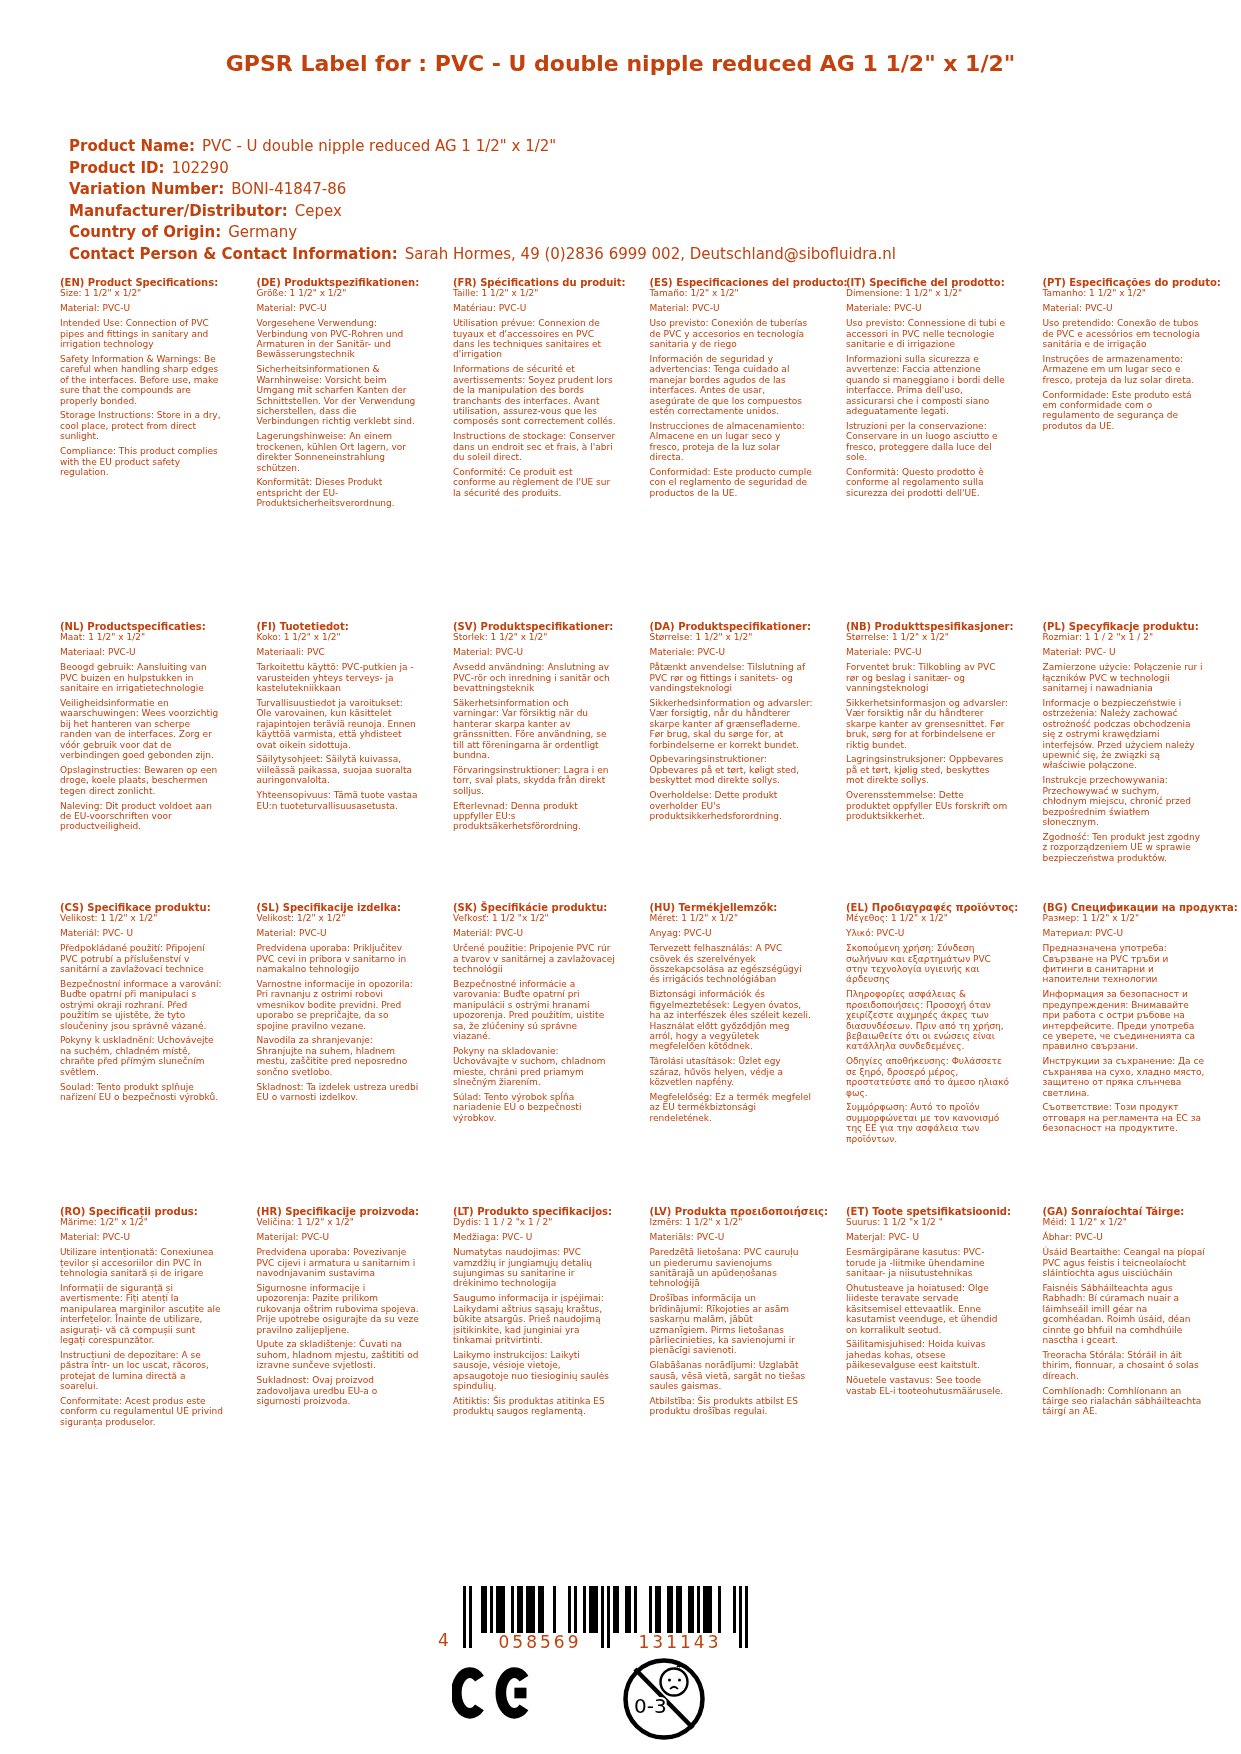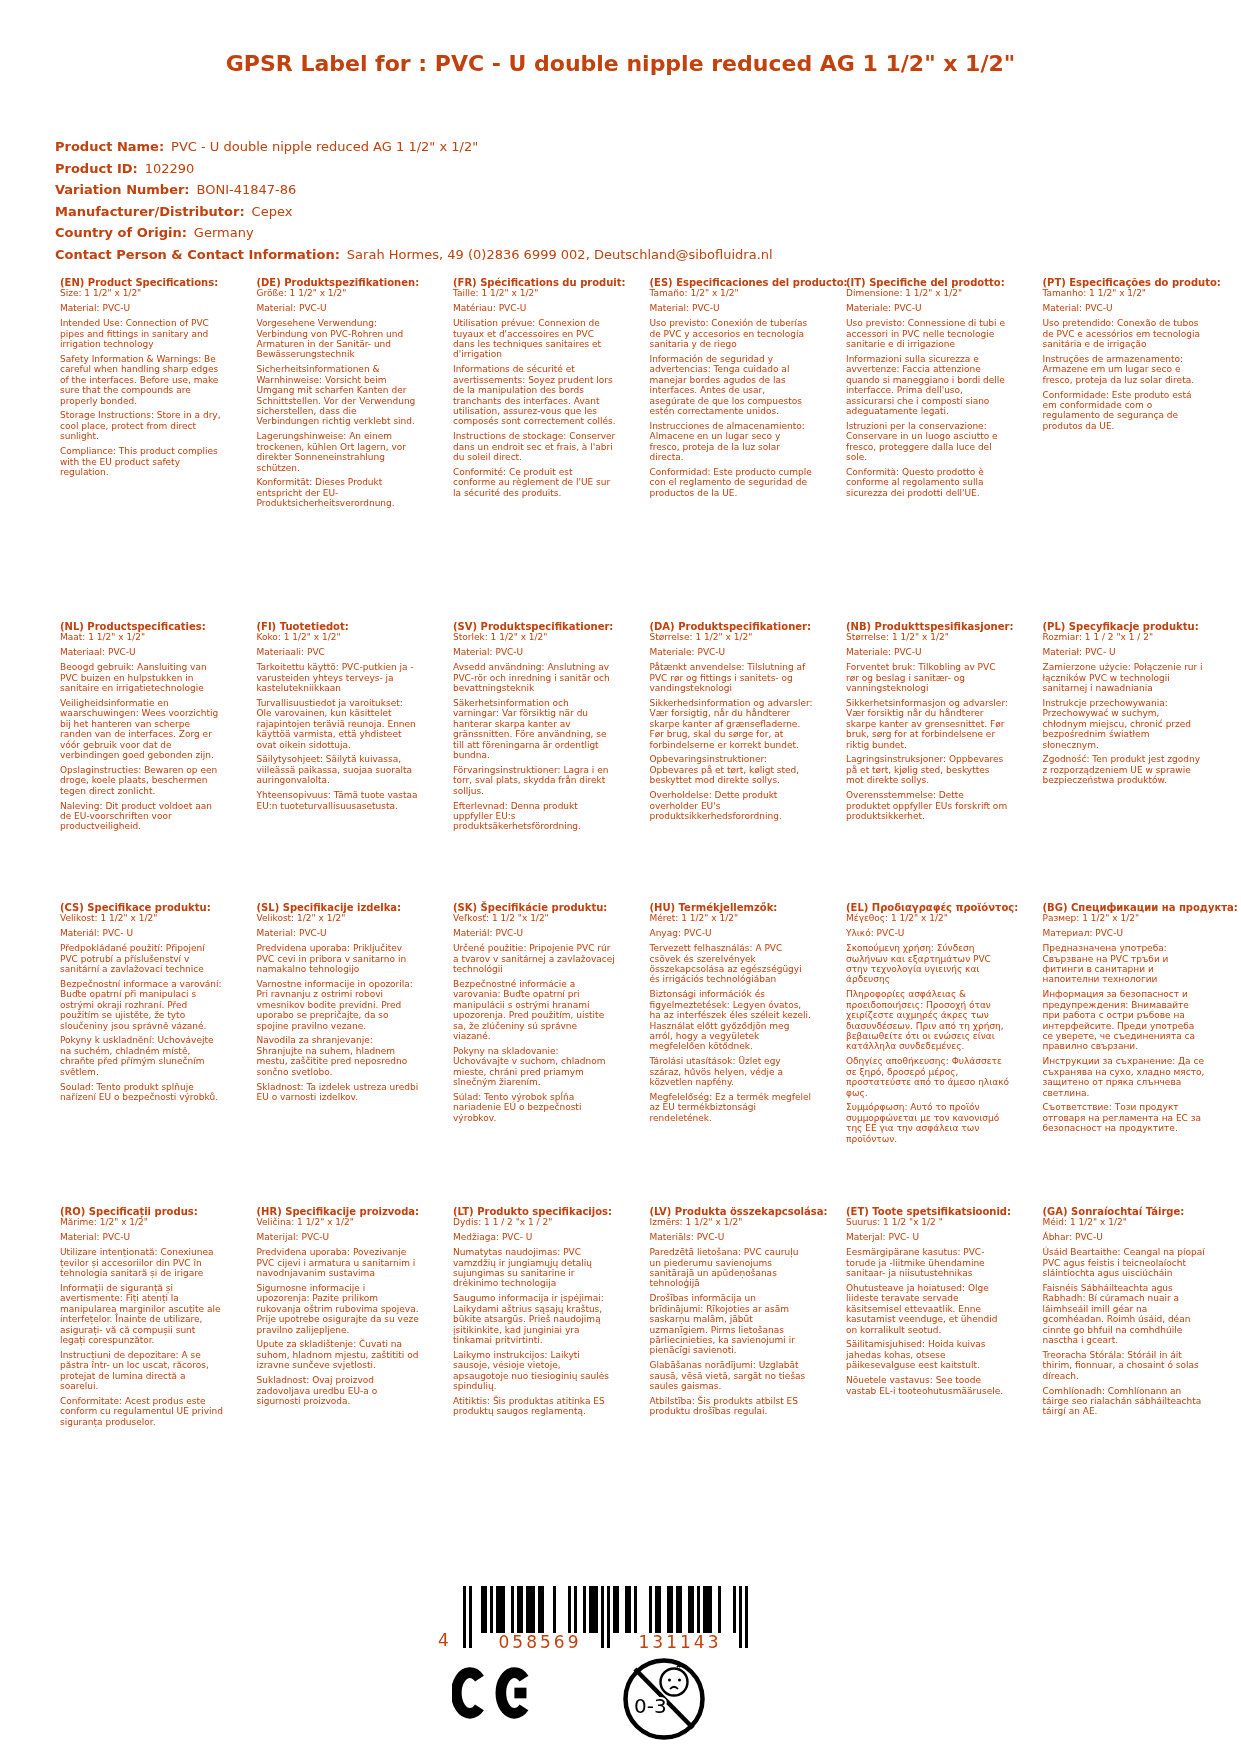--- a/index.html
+++ b/index.html
@@ -7,7 +7,7 @@
         font-family:"DejaVu Sans",sans-serif;color:#c2410c;overflow:hidden;}
   .title{position:absolute;top:51px;left:0;width:100%;text-align:center;
          font-size:22px;font-weight:bold;}
-  .product-info{position:absolute;top:136px;left:55px;font-size:13px;line-height:21.5px;}
+  .product-info{position:absolute;top:136px;left:69px;font-size:15px;line-height:21.5px;}
   .pi-label{font-weight:bold;}
   .pi-value{margin-left:7px;}
   .spec-row{position:absolute;left:60px;display:grid;

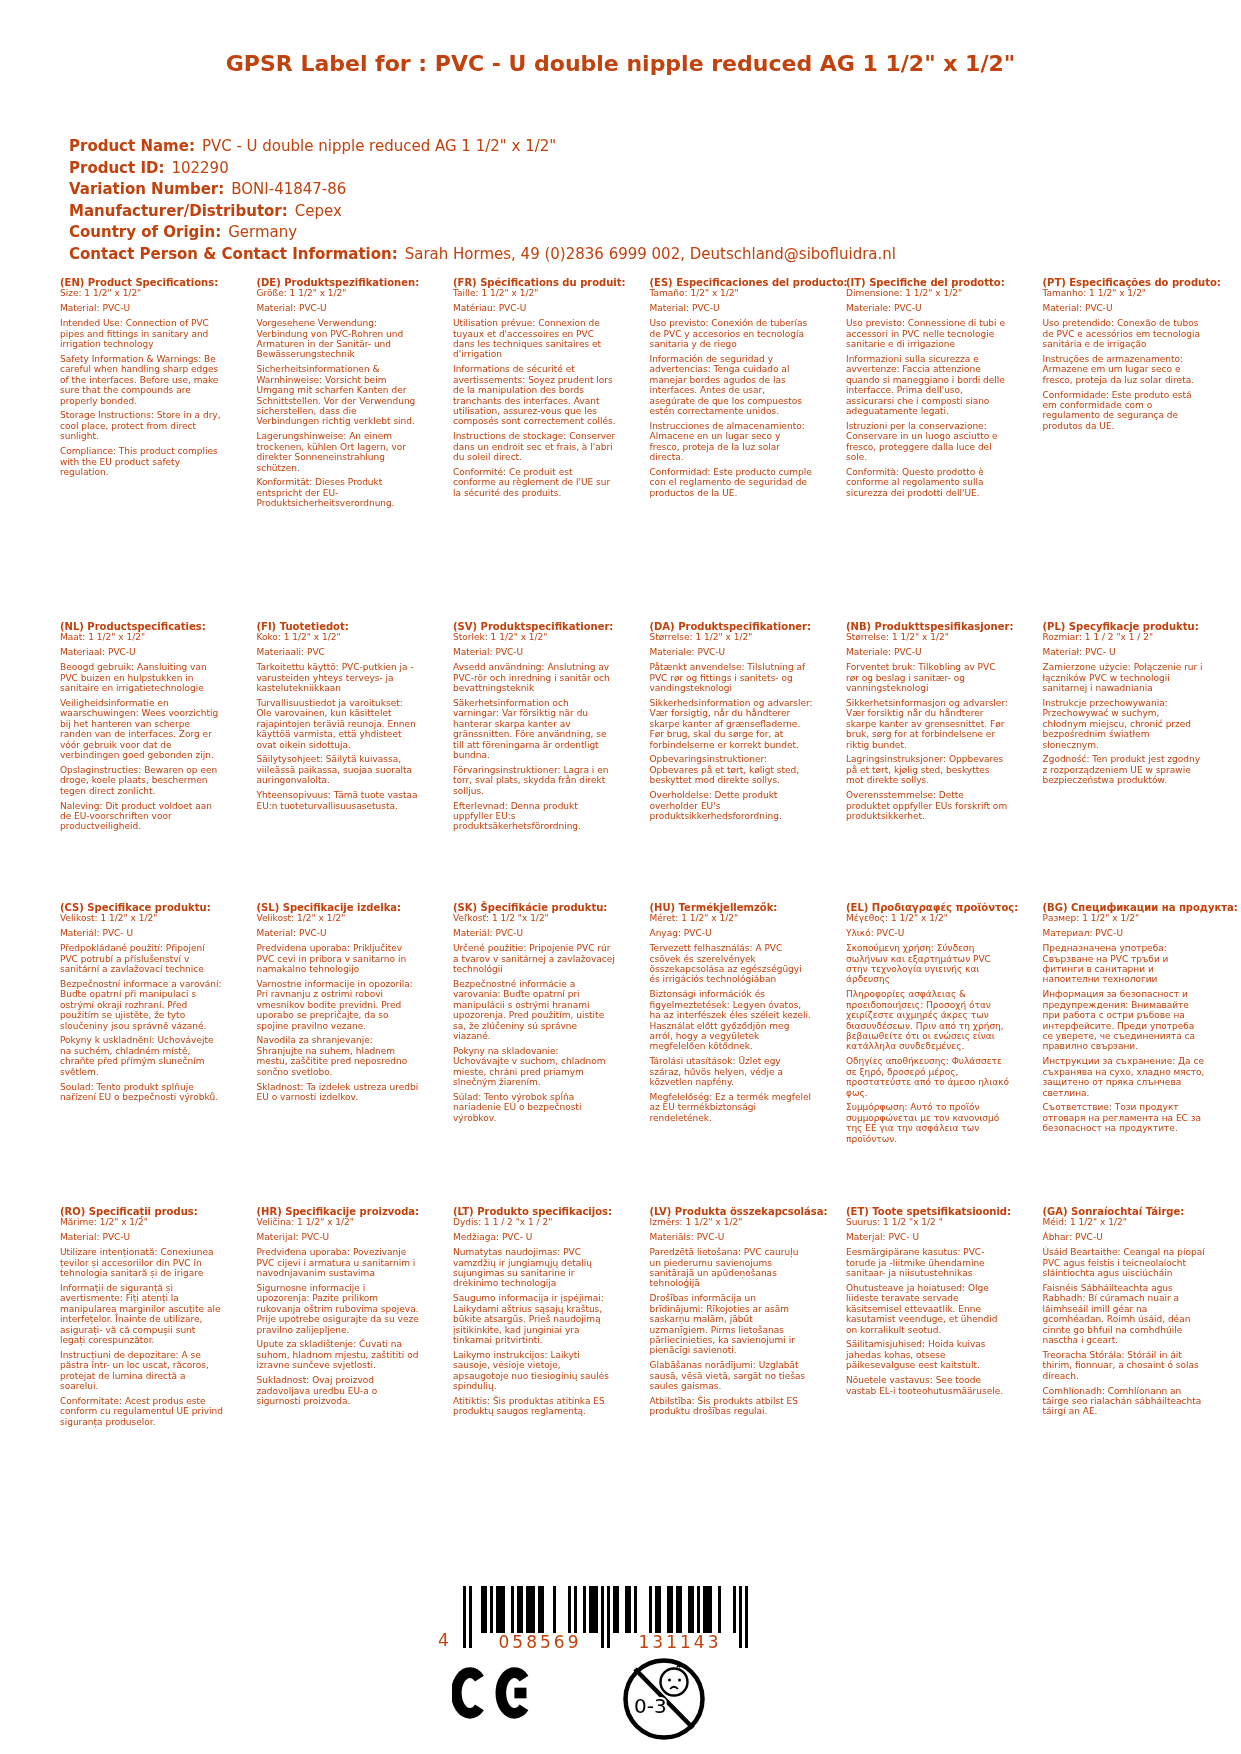--- a/index.html
+++ b/index.html
@@ -148,6 +148,7 @@
         <p class="spec-par first">Rozmiar: 1 1 / 2 "x 1 / 2"</p>
         <p class="spec-par">Materiał: PVC- U</p>
         <p class="spec-par">Zamierzone użycie: Połączenie rur i łączników PVC w technologii sanitarnej i nawadniania</p>
+        <p class="spec-par">Informacje o bezpieczeństwie i ostrzeżenia: Należy zachować ostrożność podczas obchodzenia się z ostrymi krawędziami interfejsów. Przed użyciem należy upewnić się, że związki są właściwie połączone.</p>
         <p class="spec-par">Instrukcje przechowywania: Przechowywać w suchym, chłodnym miejscu, chronić przed bezpośrednim światłem słonecznym.</p>
         <p class="spec-par">Zgodność: Ten produkt jest zgodny z rozporządzeniem UE w sprawie bezpieczeństwa produktów.</p>
       </div>

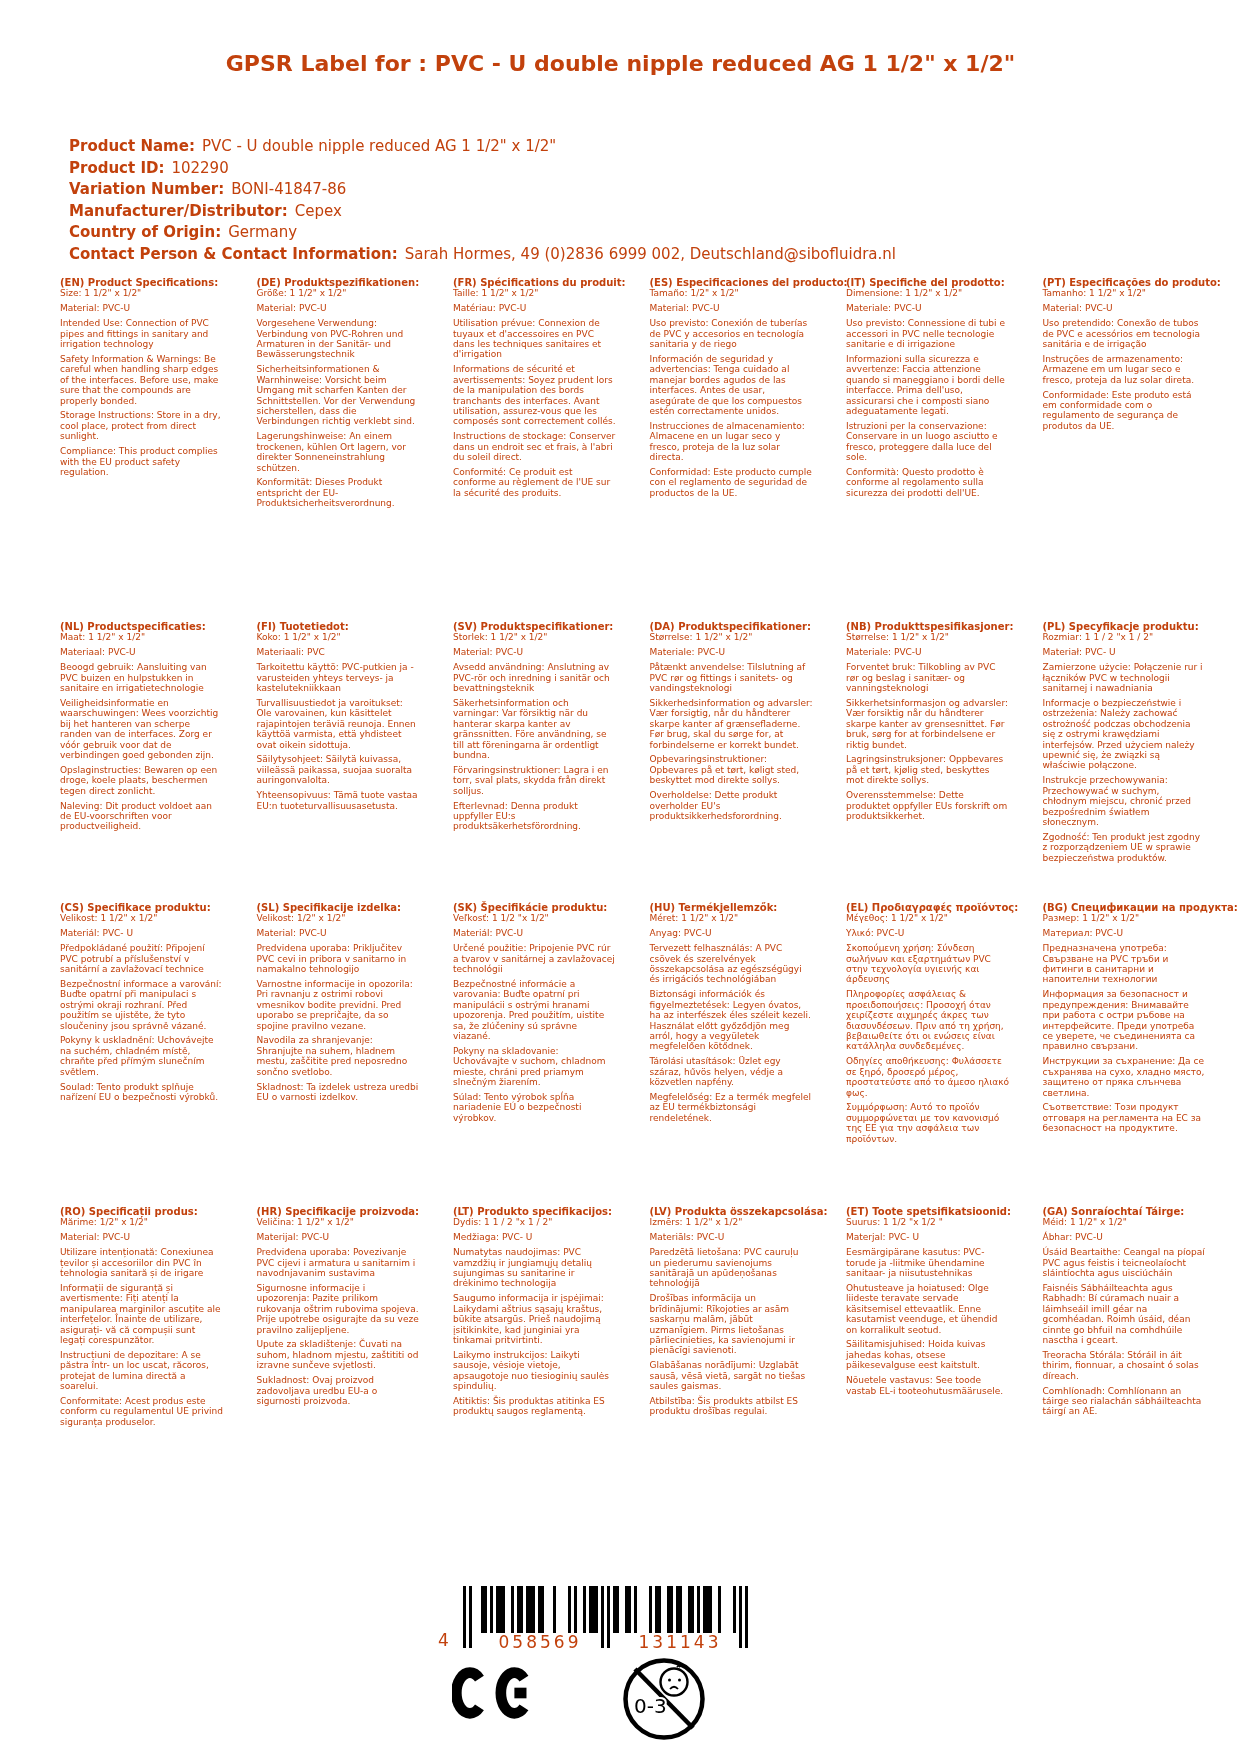--- a/index.html
+++ b/index.html
@@ -238,7 +238,7 @@
         <p class="spec-par">Atitiktis: Šis produktas atitinka ES produktų saugos reglamentą.</p>
       </div>
       <div class="spec-block">
-        <div class="spec-heading">(LV) Produkta összekapcsolása:</div>
+        <div class="spec-heading">(LV) Produkta προειδοποιήσεις:</div>
         <p class="spec-par first">Izmērs: 1 1/2" x 1/2"</p>
         <p class="spec-par">Materiāls: PVC-U</p>
         <p class="spec-par">Paredzētā lietošana: PVC cauruļu un piederumu savienojums sanitārajā un apūdeņošanas tehnoloģijā</p>

